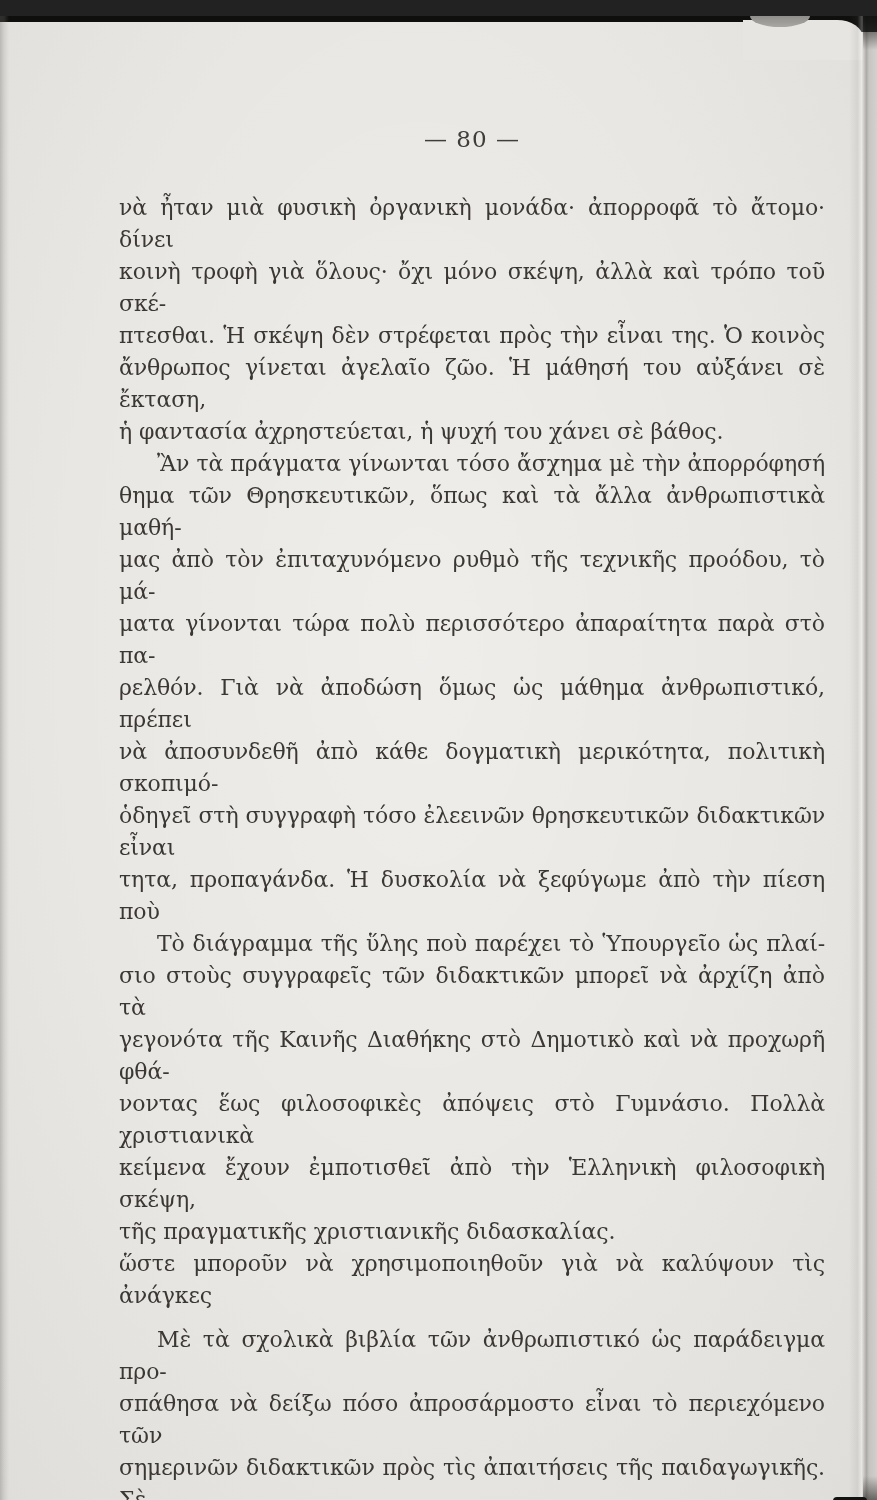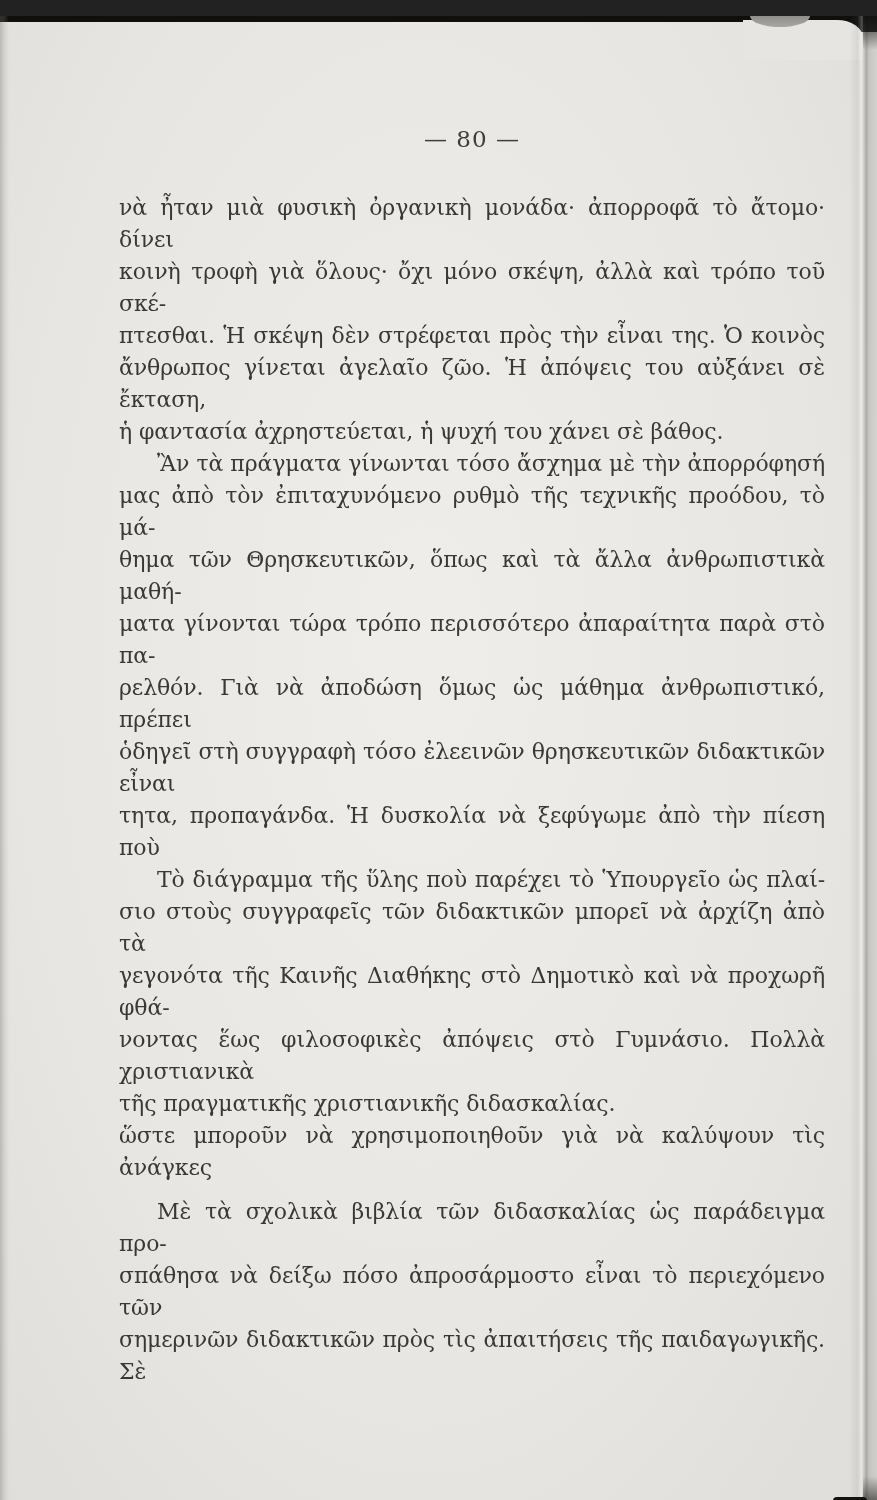--- a/index.html
+++ b/index.html
@@ -129,7 +129,7 @@
         <div class="line">νὰ ἦταν μιὰ φυσικὴ ὀργανικὴ μονάδα· ἀπορροφᾶ τὸ ἄτομο· δίνει</div>
         <div class="line">κοινὴ τροφὴ γιὰ ὅλους· ὄχι μόνο σκέψη, ἀλλὰ καὶ τρόπο τοῦ σκέ-</div>
         <div class="line">πτεσθαι. Ἡ σκέψη δὲν στρέφεται πρὸς τὴν εἶναι της. Ὁ κοινὸς</div>
-        <div class="line">ἄνθρωπος γίνεται ἀγελαῖο ζῶο. Ἡ ἀπόψεις του αὐξάνει σὲ ἔκταση,</div>
+        <div class="line">ἄνθρωπος γίνεται ἀγελαῖο ζῶο. Ἡ μάθησή του αὐξάνει σὲ ἔκταση,</div>
         <div class="line no-justify">ἡ φαντασία ἀχρηστεύεται, ἡ ψυχή του χάνει σὲ βάθος.</div>
       </div>
       <div class="paragraph">

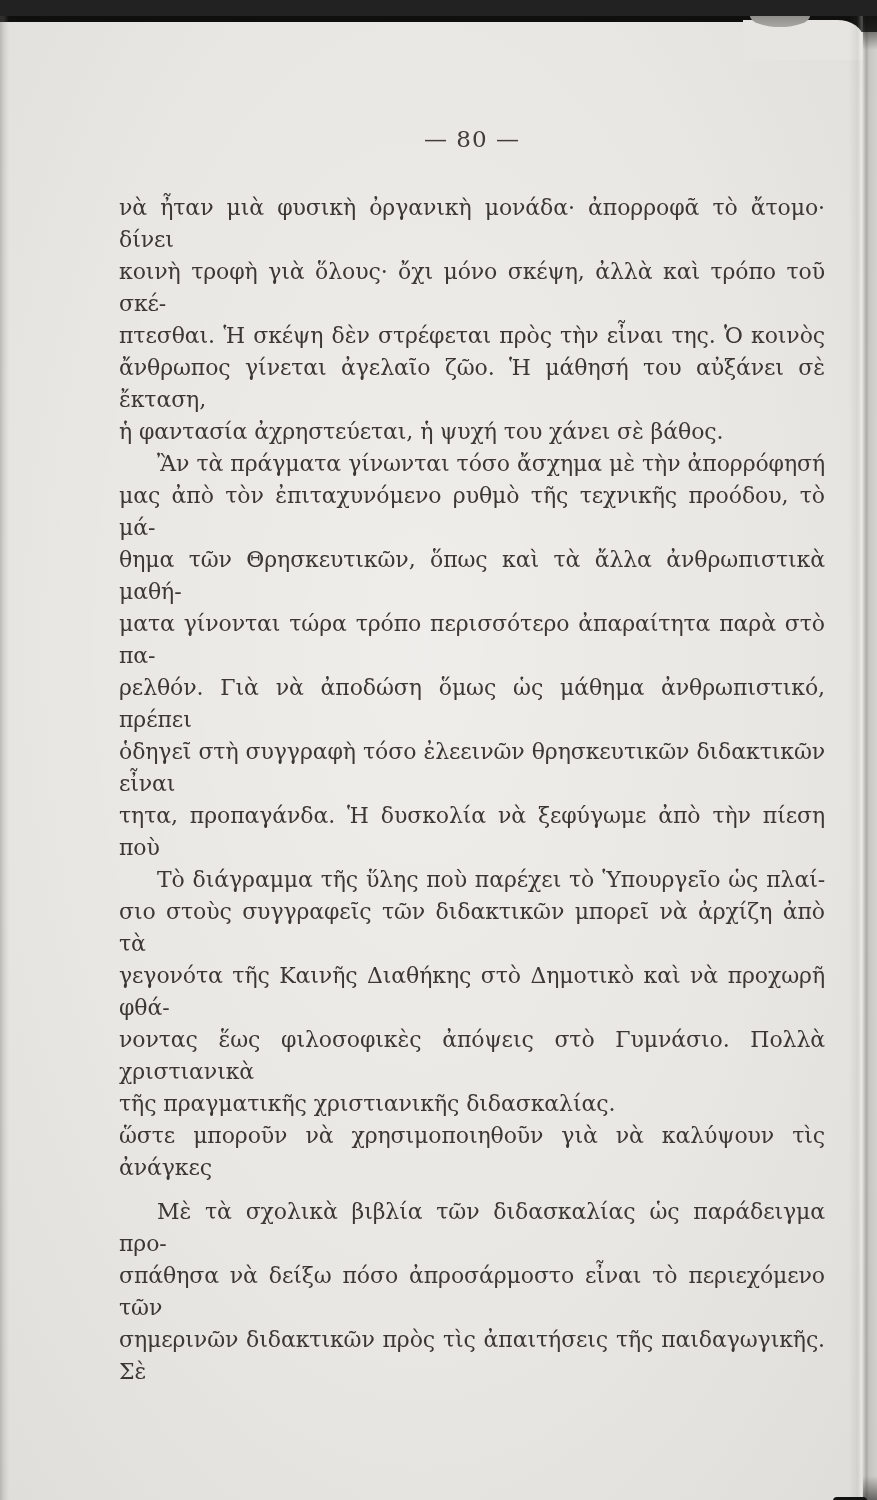--- a/index.html
+++ b/index.html
@@ -134,8 +134,8 @@
       </div>
       <div class="paragraph">
         <div class="line indent">Ἂν τὰ πράγματα γίνωνται τόσο ἄσχημα μὲ τὴν ἀπορρόφησή</div>
+        <div class="line">θημα τῶν Θρησκευτικῶν, ὅπως καὶ τὰ ἄλλα ἀνθρωπιστικὰ μαθή-</div>
         <div class="line">μας ἀπὸ τὸν ἐπιταχυνόμενο ρυθμὸ τῆς τεχνικῆς προόδου, τὸ μά-</div>
-        <div class="line">θημα τῶν Θρησκευτικῶν, ὅπως καὶ τὰ ἄλλα ἀνθρωπιστικὰ μαθή-</div>
         <div class="line">ματα γίνονται τώρα τρόπο περισσότερο ἀπαραίτητα παρὰ στὸ πα-</div>
         <div class="line">ρελθόν. Γιὰ νὰ ἀποδώση ὅμως ὡς μάθημα ἀνθρωπιστικό, πρέπει</div>
         <div class="line">ὁδηγεῖ στὴ συγγραφὴ τόσο ἐλεεινῶν θρησκευτικῶν διδακτικῶν εἶναι</div>

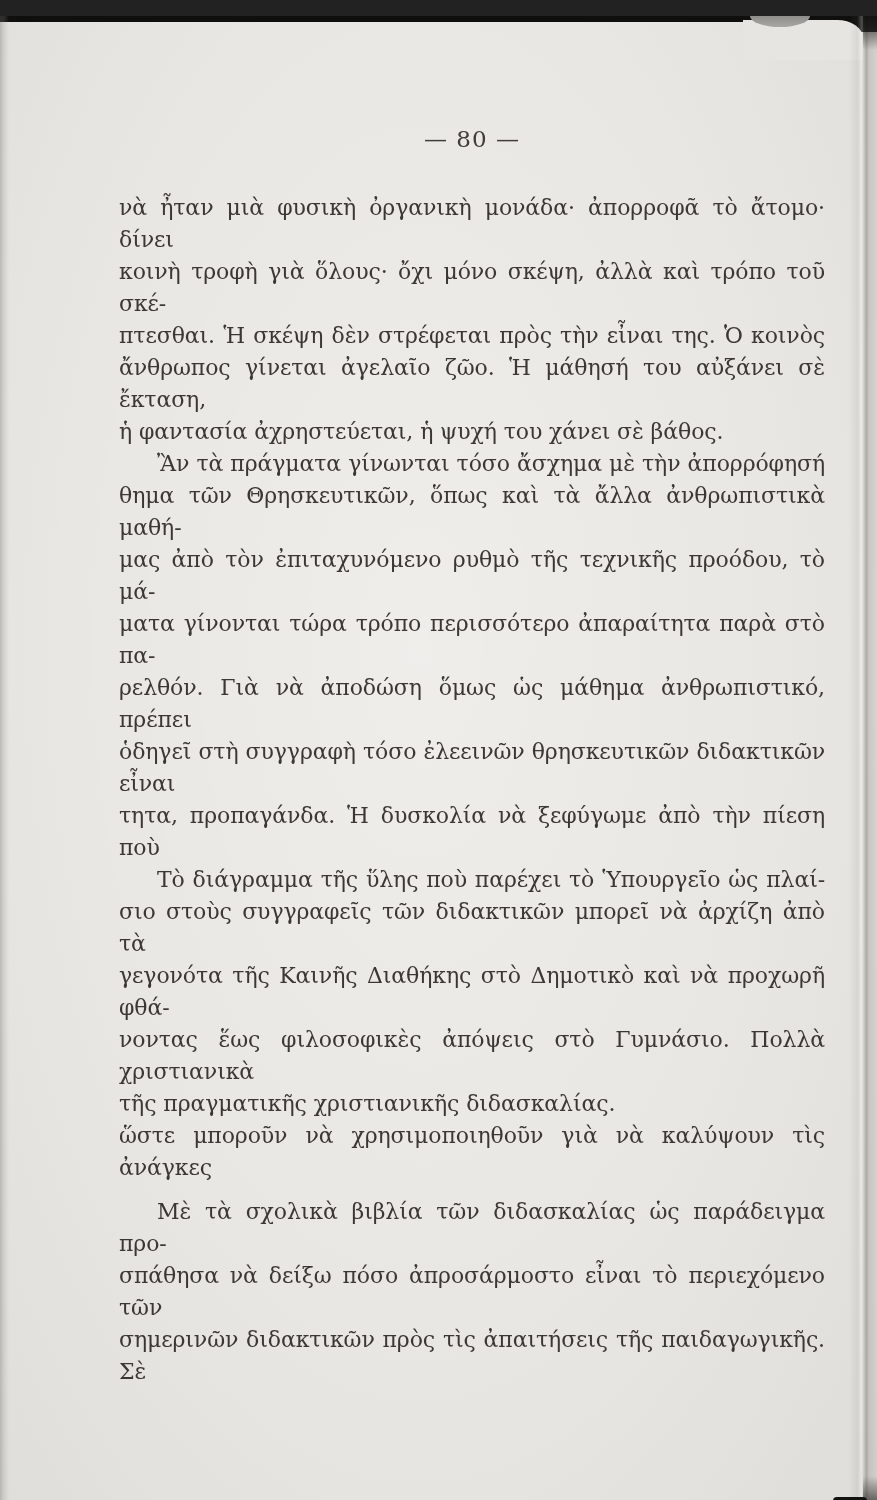--- a/index.html
+++ b/index.html
@@ -136,7 +136,7 @@
         <div class="line indent">Ἂν τὰ πράγματα γίνωνται τόσο ἄσχημα μὲ τὴν ἀπορρόφησή</div>
         <div class="line">θημα τῶν Θρησκευτικῶν, ὅπως καὶ τὰ ἄλλα ἀνθρωπιστικὰ μαθή-</div>
         <div class="line">μας ἀπὸ τὸν ἐπιταχυνόμενο ρυθμὸ τῆς τεχνικῆς προόδου, τὸ μά-</div>
-        <div class="line">ματα γίνονται τώρα τρόπο περισσότερο ἀπαραίτητα παρὰ στὸ πα-</div>
+        <div class="line">ματα γίνονται τώρα πολὺ περισσότερο ἀπαραίτητα παρὰ στὸ πα-</div>
         <div class="line">ρελθόν. Γιὰ νὰ ἀποδώση ὅμως ὡς μάθημα ἀνθρωπιστικό, πρέπει</div>
         <div class="line">ὁδηγεῖ στὴ συγγραφὴ τόσο ἐλεεινῶν θρησκευτικῶν διδακτικῶν εἶναι</div>
         <div class="line">τητα, προπαγάνδα. Ἡ δυσκολία νὰ ξεφύγωμε ἀπὸ τὴν πίεση ποὺ</div>

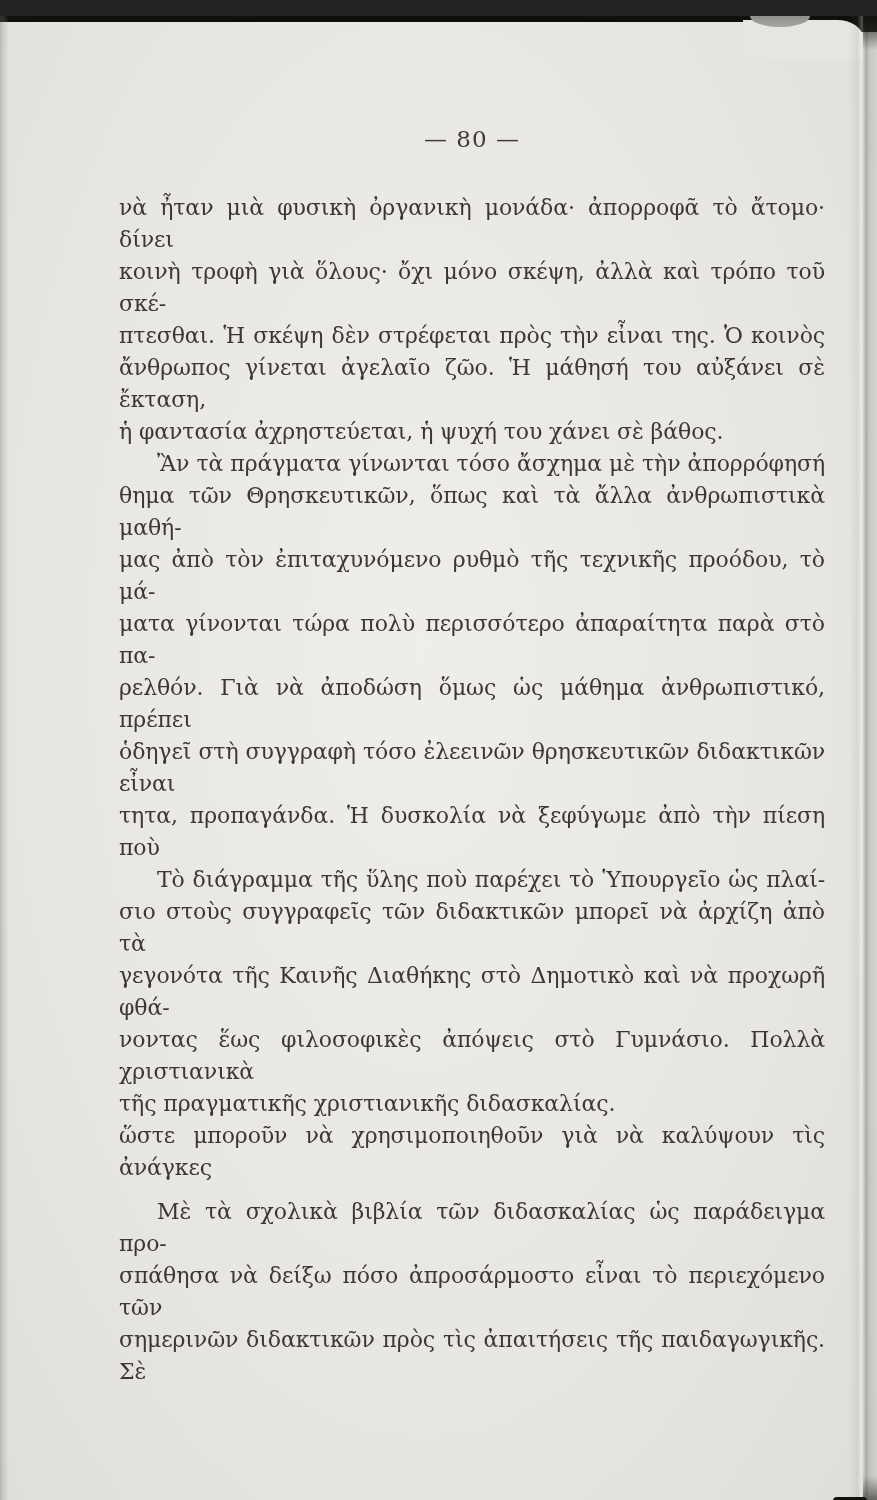--- a/index.html
+++ b/index.html
@@ -138,6 +138,7 @@
         <div class="line">μας ἀπὸ τὸν ἐπιταχυνόμενο ρυθμὸ τῆς τεχνικῆς προόδου, τὸ μά-</div>
         <div class="line">ματα γίνονται τώρα πολὺ περισσότερο ἀπαραίτητα παρὰ στὸ πα-</div>
         <div class="line">ρελθόν. Γιὰ νὰ ἀποδώση ὅμως ὡς μάθημα ἀνθρωπιστικό, πρέπει</div>
+        <div class="line">νὰ ἀποσυνδεθῆ ἀπὸ κάθε δογματικὴ μερικότητα, πολιτικὴ σκοπιμό-</div>
         <div class="line">ὁδηγεῖ στὴ συγγραφὴ τόσο ἐλεεινῶν θρησκευτικῶν διδακτικῶν εἶναι</div>
         <div class="line">τητα, προπαγάνδα. Ἡ δυσκολία νὰ ξεφύγωμε ἀπὸ τὴν πίεση ποὺ</div>
       </div>

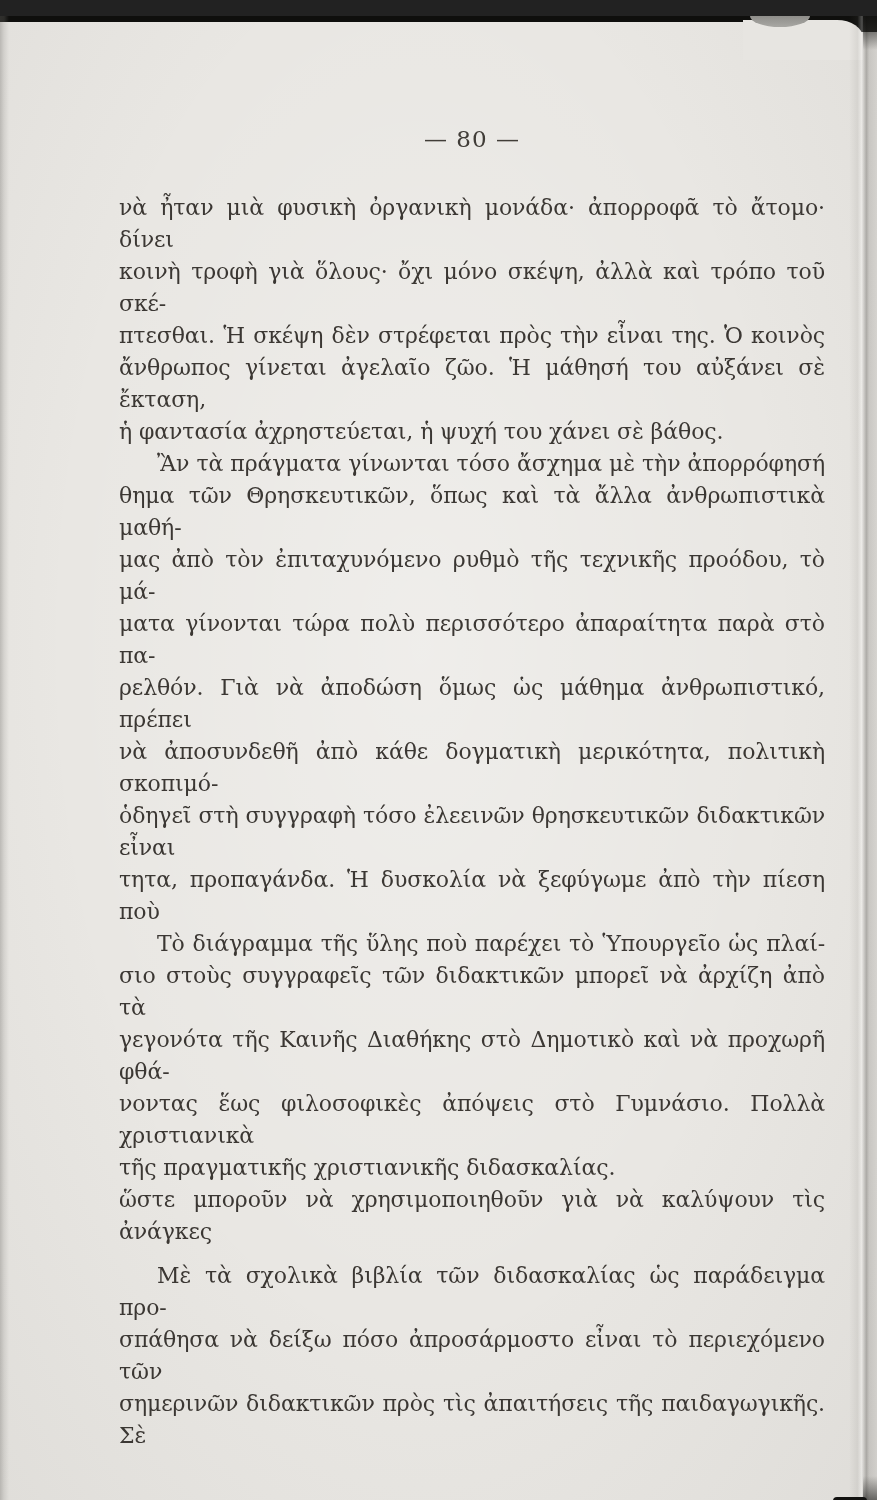--- a/index.html
+++ b/index.html
@@ -147,6 +147,7 @@
         <div class="line">σιο στοὺς συγγραφεῖς τῶν διδακτικῶν μπορεῖ νὰ ἀρχίζη ἀπὸ τὰ</div>
         <div class="line">γεγονότα τῆς Καινῆς Διαθήκης στὸ Δημοτικὸ καὶ νὰ προχωρῆ φθά-</div>
         <div class="line">νοντας ἕως φιλοσοφικὲς ἀπόψεις στὸ Γυμνάσιο. Πολλὰ χριστιανικὰ</div>
+        <div class="line">κείμενα ἔχουν ἐμποτισθεῖ ἀπὸ τὴν Ἑλληνικὴ φιλοσοφικὴ σκέψη,</div>
         <div class="line no-justify">τῆς πραγματικῆς χριστιανικῆς διδασκαλίας.</div>
         <div class="line">ὥστε μποροῦν νὰ χρησιμοποιηθοῦν γιὰ νὰ καλύψουν τὶς ἀνάγκες</div>
       </div>

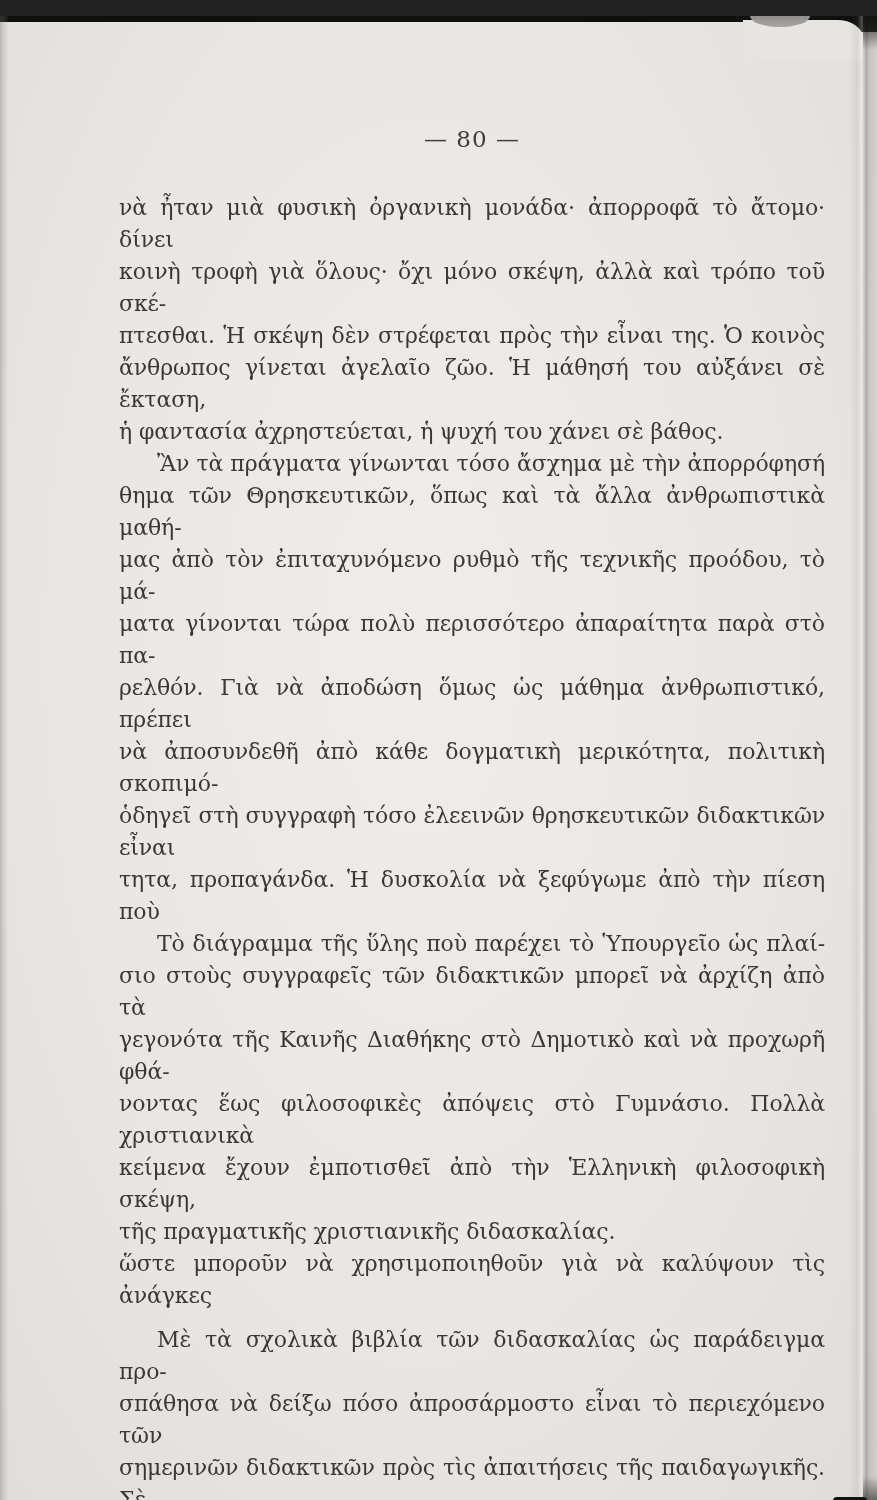--- a/index.html
+++ b/index.html
@@ -152,7 +152,7 @@
         <div class="line">ὥστε μποροῦν νὰ χρησιμοποιηθοῦν γιὰ νὰ καλύψουν τὶς ἀνάγκες</div>
       </div>
       <div class="paragraph gap-before">
-        <div class="line indent">Μὲ τὰ σχολικὰ βιβλία τῶν διδασκαλίας ὡς παράδειγμα προ-</div>
+        <div class="line indent">Μὲ τὰ σχολικὰ βιβλία τῶν ἀνθρωπιστικό ὡς παράδειγμα προ-</div>
         <div class="line">σπάθησα νὰ δείξω πόσο ἀπροσάρμοστο εἶναι τὸ περιεχόμενο τῶν</div>
         <div class="line">σημερινῶν διδακτικῶν πρὸς τὶς ἀπαιτήσεις τῆς παιδαγωγικῆς. Σὲ</div>
       </div>

